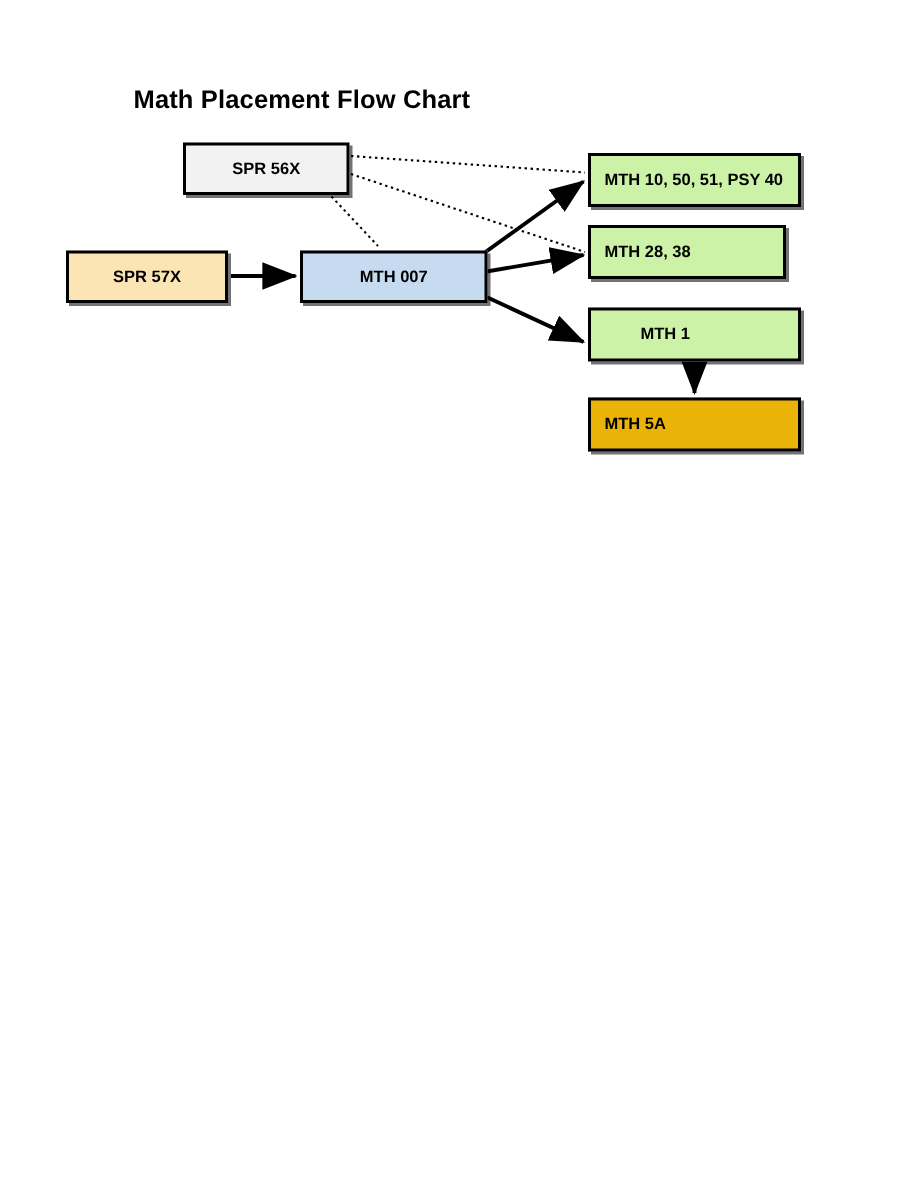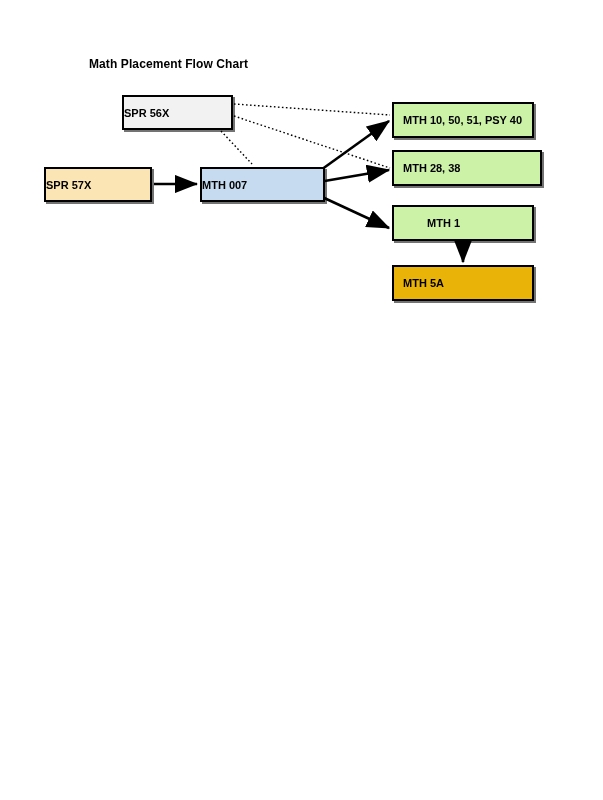--- a/index.html
+++ b/index.html
@@ -26,7 +26,7 @@
     position: absolute;
     left: 89px;
     top: 57px;
-    font-size: 12px;
+    font-size: 17px;
     font-weight: bold;
     color: #000000;
     letter-spacing: 0.1px;

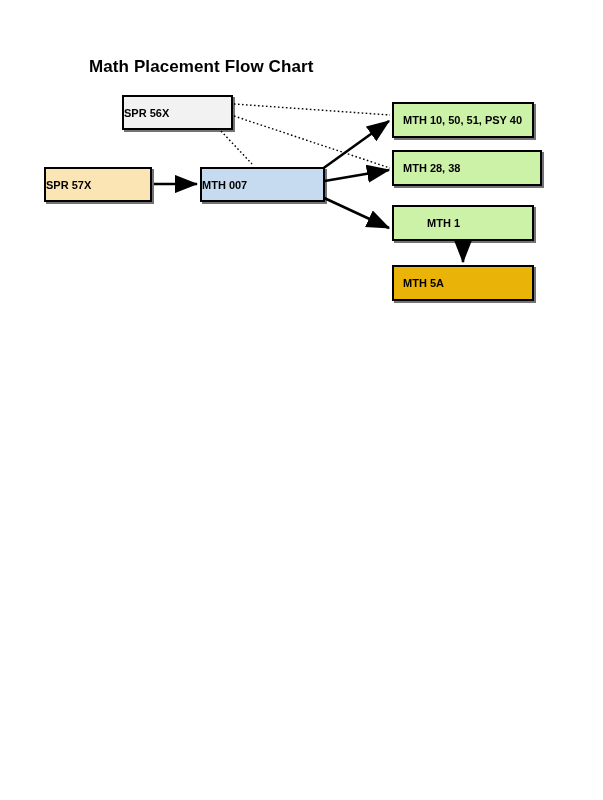--- a/index.html
+++ b/index.html
@@ -44,7 +44,7 @@
     white-space: nowrap;
   }
   .node.centered {
-    justify-content: flex-start;
+    justify-content: center;
   }
   .node.left-aligned {
     justify-content: flex-start;

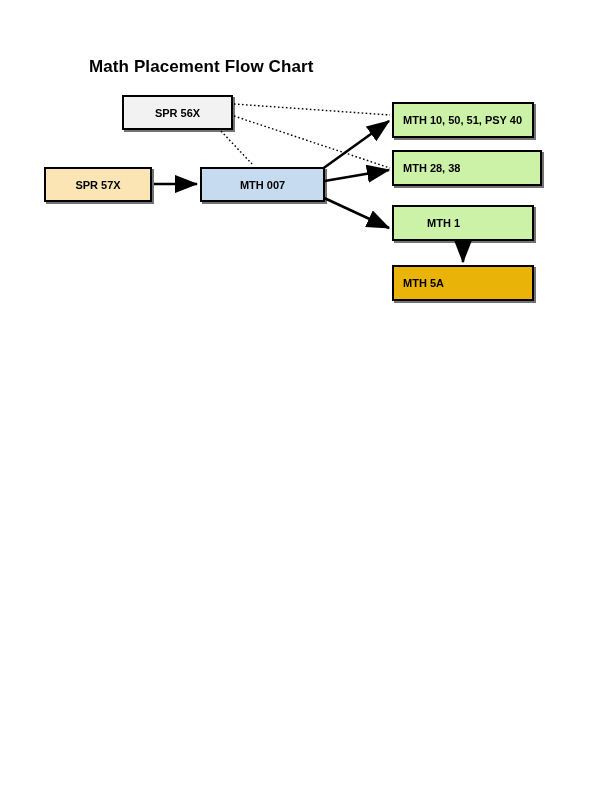--- a/index.html
+++ b/index.html
@@ -100,7 +100,7 @@
       <div class="node node-shadow left-aligned" style="left: 392px; top: 102px; width: 142px; height: 36px; background: rgb(204, 242, 168); border-color: rgb(0, 0, 0);">
         <span>MTH 10, 50, 51, PSY 40</span>
       </div>
-      <div class="node node-shadow left-aligned" style="left: 392px; top: 150px; width: 150px; height: 36px; background: rgb(204, 242, 168); border-color: rgb(0, 0, 0); text-align: center;">
+      <div class="node node-shadow left-aligned" style="left: 392px; top: 150px; width: 132px; height: 36px; background: rgb(204, 242, 168); border-color: rgb(0, 0, 0); text-align: center;">
         <span>MTH 28, 38</span>
       </div>
       <div class="node node-shadow left-aligned" style="left: 392px; top: 205px; width: 142px; height: 36px; background: rgb(204, 242, 168); border-color: rgb(0, 0, 0); padding-left: 33px;">

